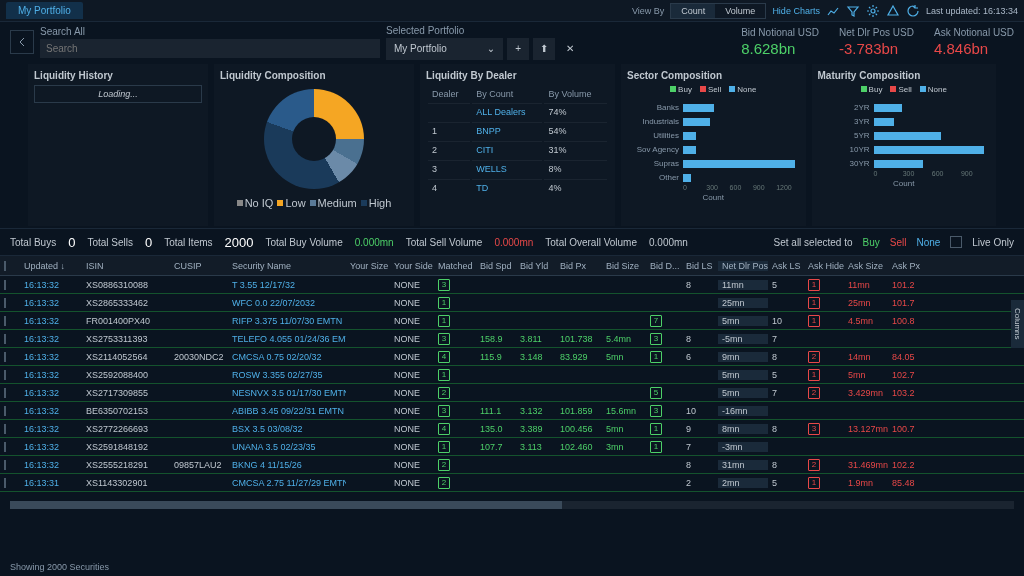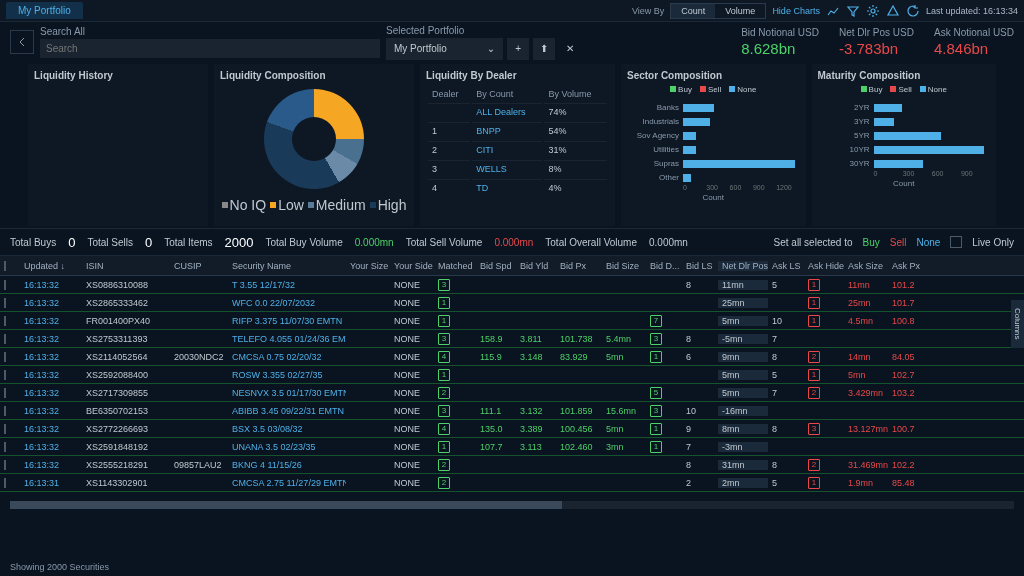--- a/index.html
+++ b/index.html
@@ -156,6 +156,7 @@
 <div class="panels">
  <div class="panel p1">
       <h4>Liquidity History</h4>
+      <div class="loading">Loading...</div>
     </div>
  <div class="panel p2">
       <h4>Liquidity Composition</h4>

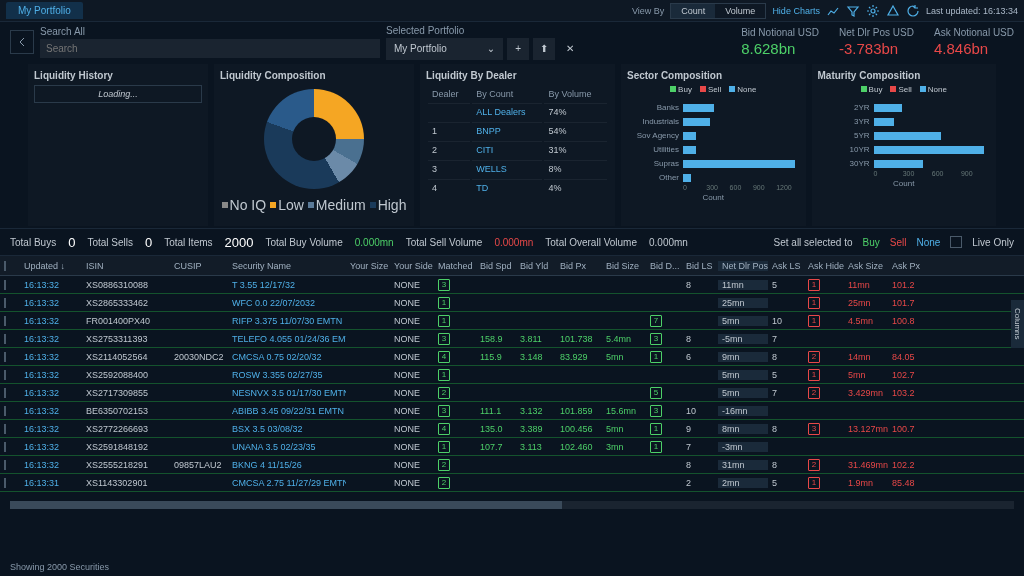--- a/index.html
+++ b/index.html
@@ -228,13 +228,13 @@
           </div>
         </div>
         <div class="hbar">
+          <div class="blabel">Utilities</div>
+          <div class="btrack">
+            <div class="bfill" style="width:10.833333333333334%"></div>
+          </div>
+        </div>
+        <div class="hbar">
           <div class="blabel">Sov Agency</div>
-          <div class="btrack">
-            <div class="bfill" style="width:10.833333333333334%"></div>
-          </div>
-        </div>
-        <div class="hbar">
-          <div class="blabel">Utilities</div>
           <div class="btrack">
             <div class="bfill" style="width:10.833333333333334%"></div>
           </div>

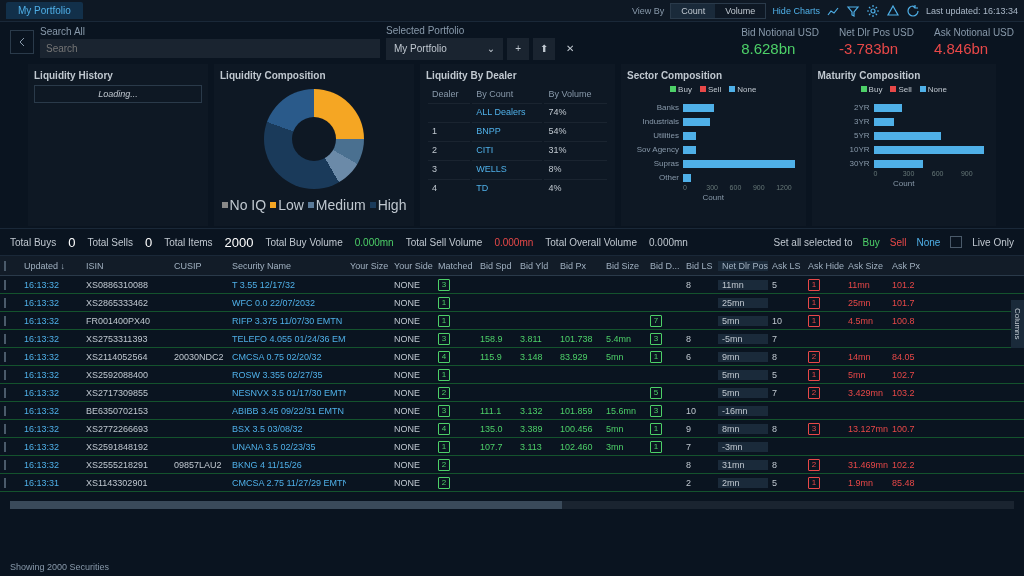--- a/index.html
+++ b/index.html
@@ -35,7 +35,7 @@
 .p2{flex:0 0 200px}
 .donut{width:100px;height:100px;margin:8px auto;border-radius:50%;background:conic-gradient(#f5a623 0 90deg,#4a7090 90deg 120deg,#6b8aa8 120deg 150deg,#1a3a5a 150deg 290deg,#2a5a8a 290deg 360deg);position:relative}
 .donut:after{content:'';position:absolute;inset:28px;background:#0e1824;border-radius:50%}
-.legend{display:flex;gap:4px;font-size:14px;justify-content:center;flex-wrap:wrap}
+.legend{display:flex;gap:4px;font-size:11px;justify-content:center;flex-wrap:wrap}
 .legend span{display:flex;align-items:center;gap:2px}
 .legend i{width:6px;height:6px;display:inline-block}
 .p3{flex:0 0 195px}

